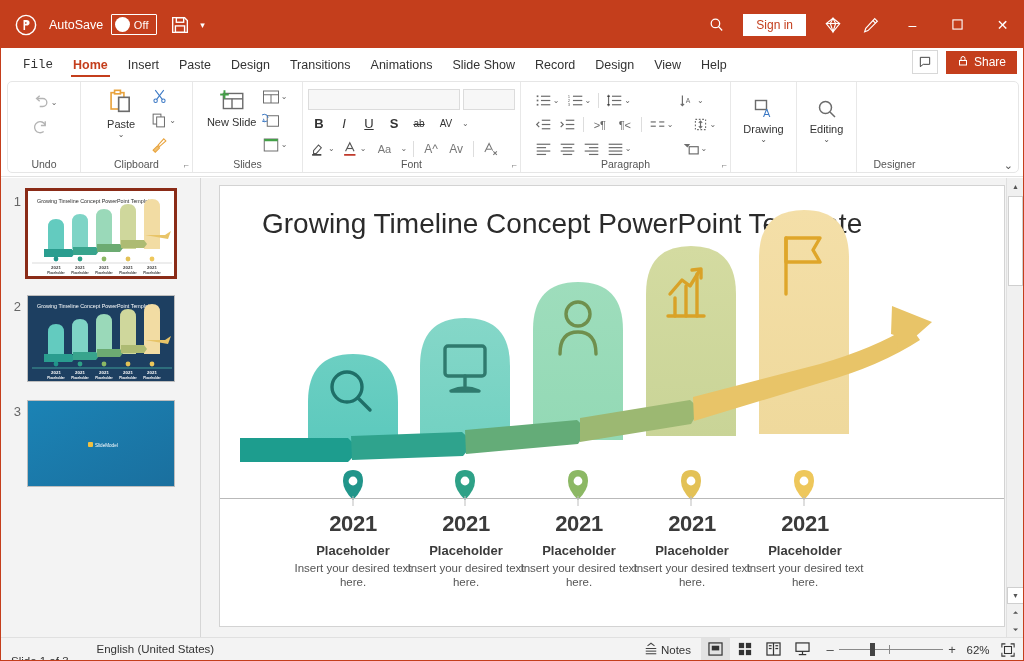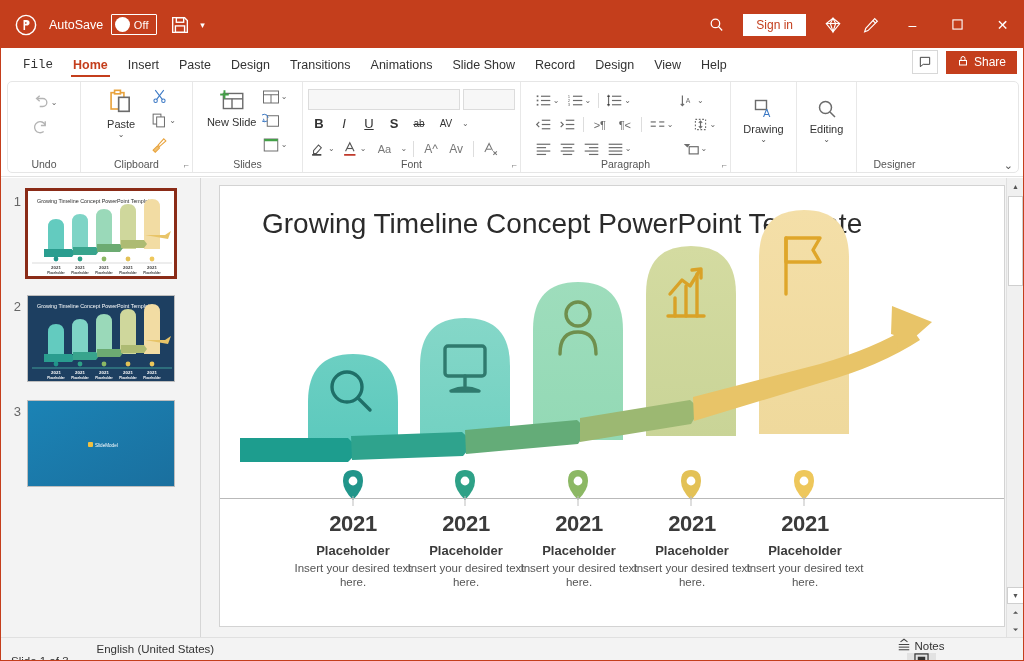--- a/index.html
+++ b/index.html
@@ -260,7 +260,7 @@
   .sb-lang { margin-left: 28px; white-space: nowrap; }
   .sb-right {
     position: absolute; right: 0; top: 0; height: 23px;
-    display: flex; align-items: center; flex-direction: column;
+    display: flex; align-items: center;
   }
   .sb-notes {
     display: flex; align-items: center; gap: 3px;

